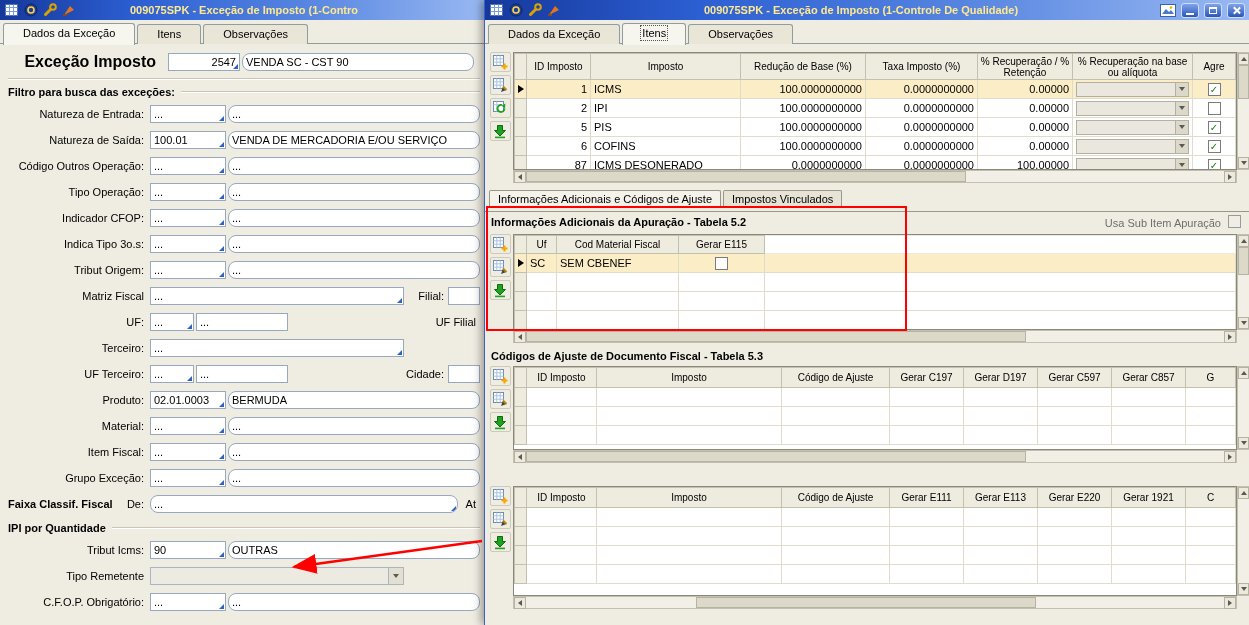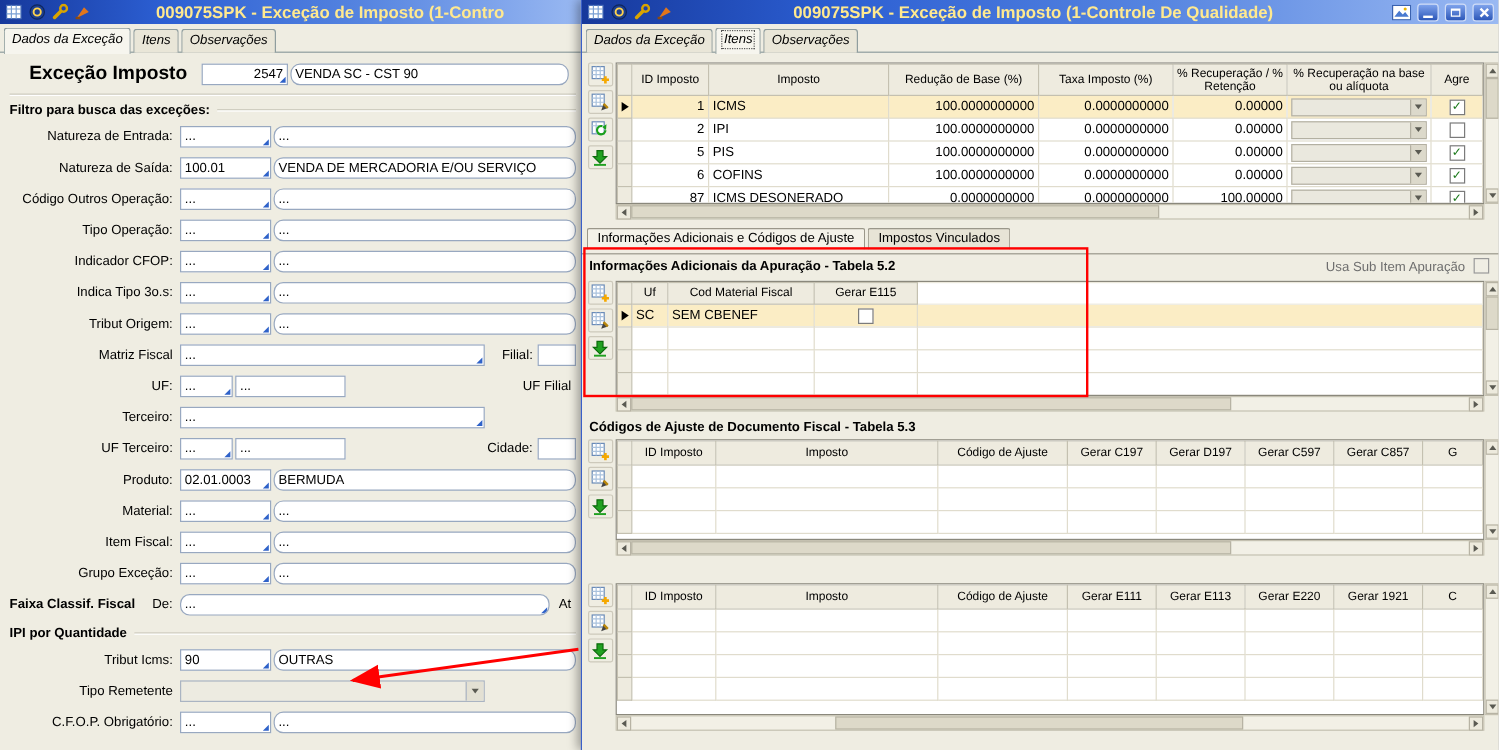--- a/index.html
+++ b/index.html
@@ -13,7 +13,7 @@
 
 .titlebar{height:20px;display:flex;align-items:center;gap:3px;padding:0 4px;
  background:linear-gradient(90deg,#16389b 0%,#2c5fd3 28%,#5584e0 62%,#9ab9f2 100%);}
-.titlebar .title{color:#ffe98f;font-weight:bold;font-size:14px;white-space:nowrap;overflow:hidden;}
+.titlebar .title{color:#ffe98f;font-weight:bold;font-size:11px;white-space:nowrap;overflow:hidden;}
 .left-window .title{padding-left:50px;}
 .right-window .title{flex:1;text-align:center;}
 .ticon{width:16px;height:16px;flex:none;display:inline-flex;align-items:center;justify-content:center;}

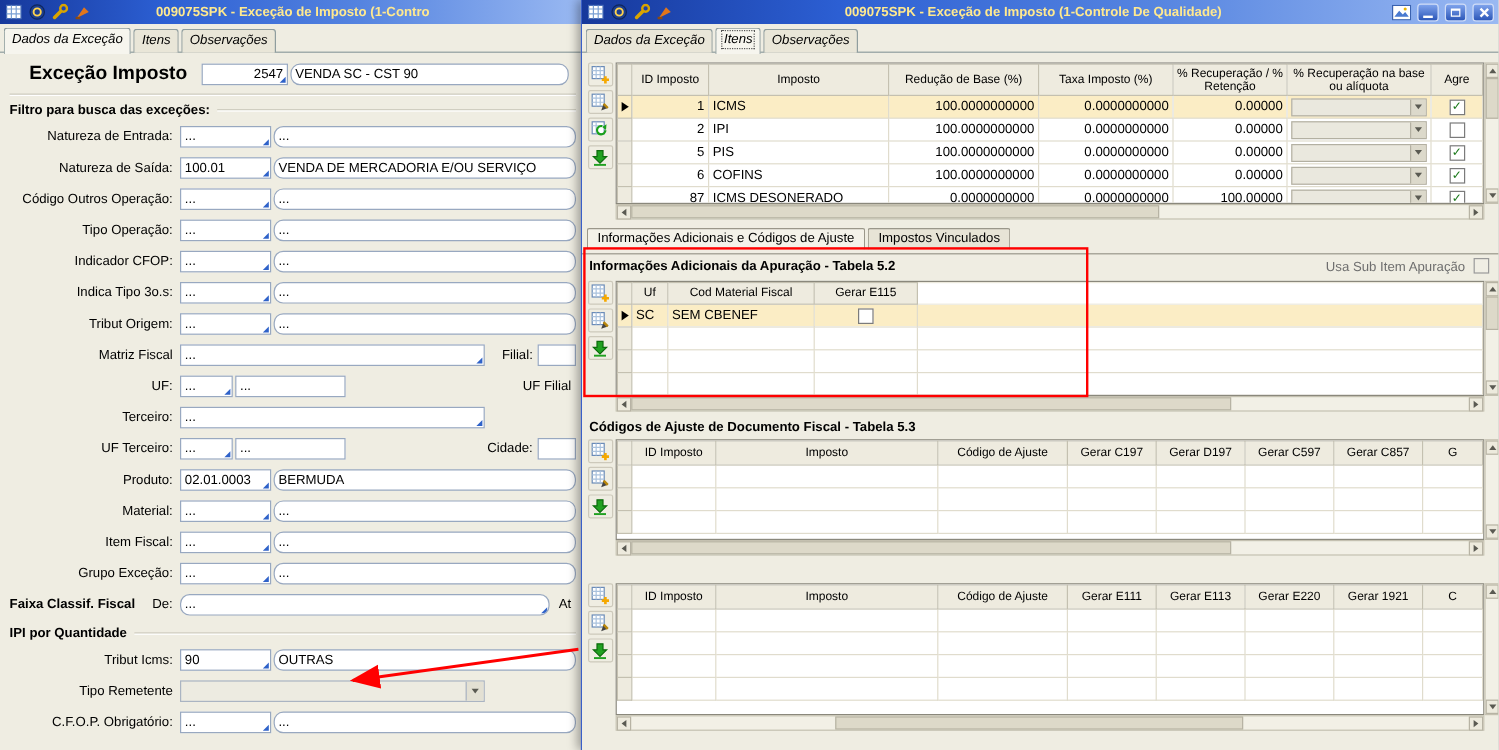--- a/index.html
+++ b/index.html
@@ -28,8 +28,8 @@
 
 .tabbar{display:flex;align-items:flex-end;height:24px;padding:3px 3px 0;position:relative;}
 .tabbar::after{content:"";position:absolute;left:0;right:0;bottom:0;height:1px;background:#8f9d9e;}
-.tab{position:relative;padding:3px 6px 4px;margin-right:2px;background:#E9E6D8;border:1px solid #8f9d9e;border-bottom:none;
- border-radius:3px 3px 0 0;z-index:1;white-space:nowrap;font-style:italic;}
+.tab{position:relative;padding:3px 19px 4px;margin-right:2px;background:#E9E6D8;border:1px solid #8f9d9e;border-bottom:none;
+ border-radius:3px 3px 0 0;z-index:1;white-space:nowrap;}
 .tab.active{background:#F6F5EE;padding-bottom:6px;margin-bottom:-1px;z-index:2;}
 .tab.focused .tab-label{outline:1px dotted #555;outline-offset:1px;}
 

